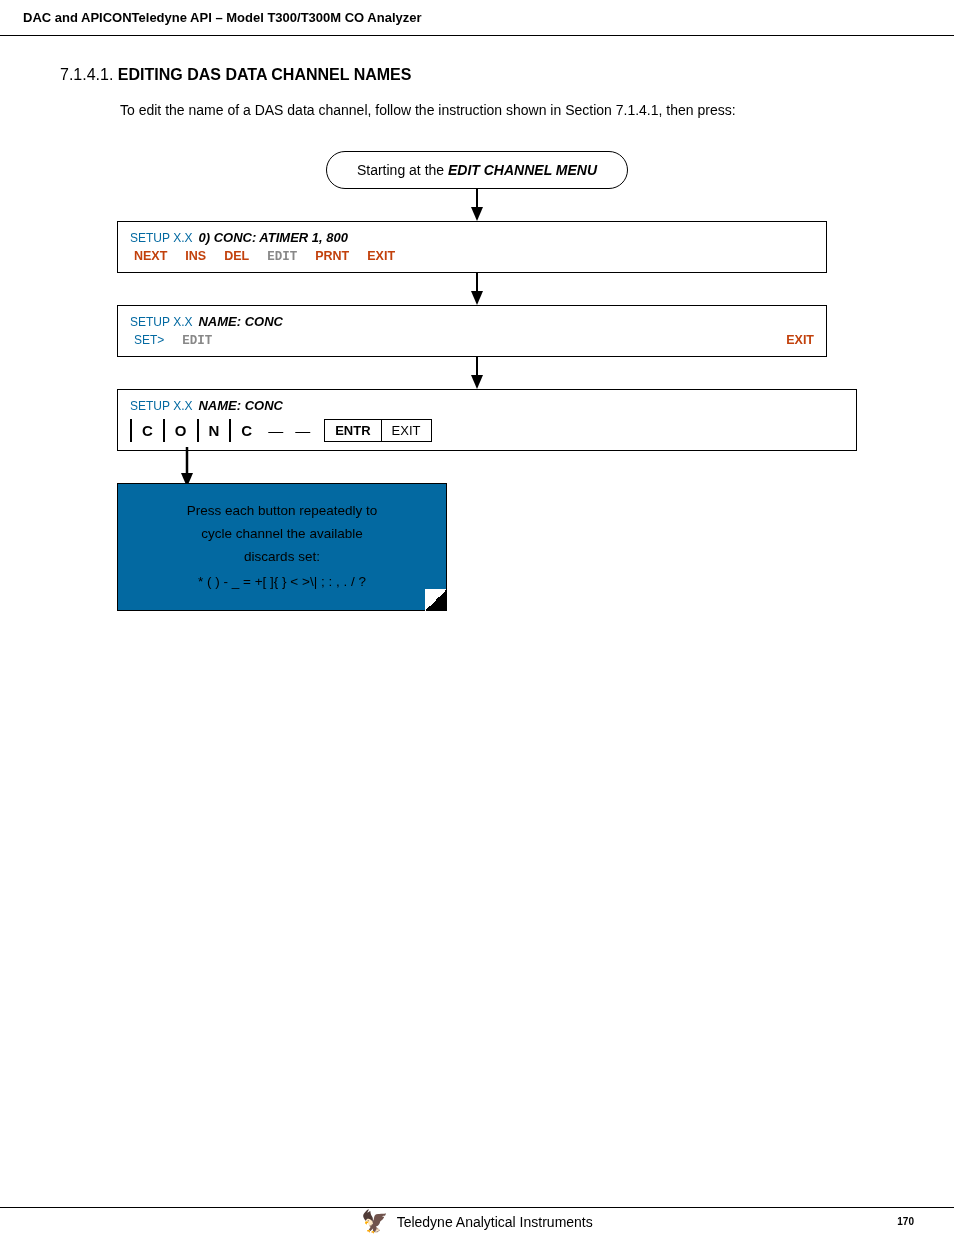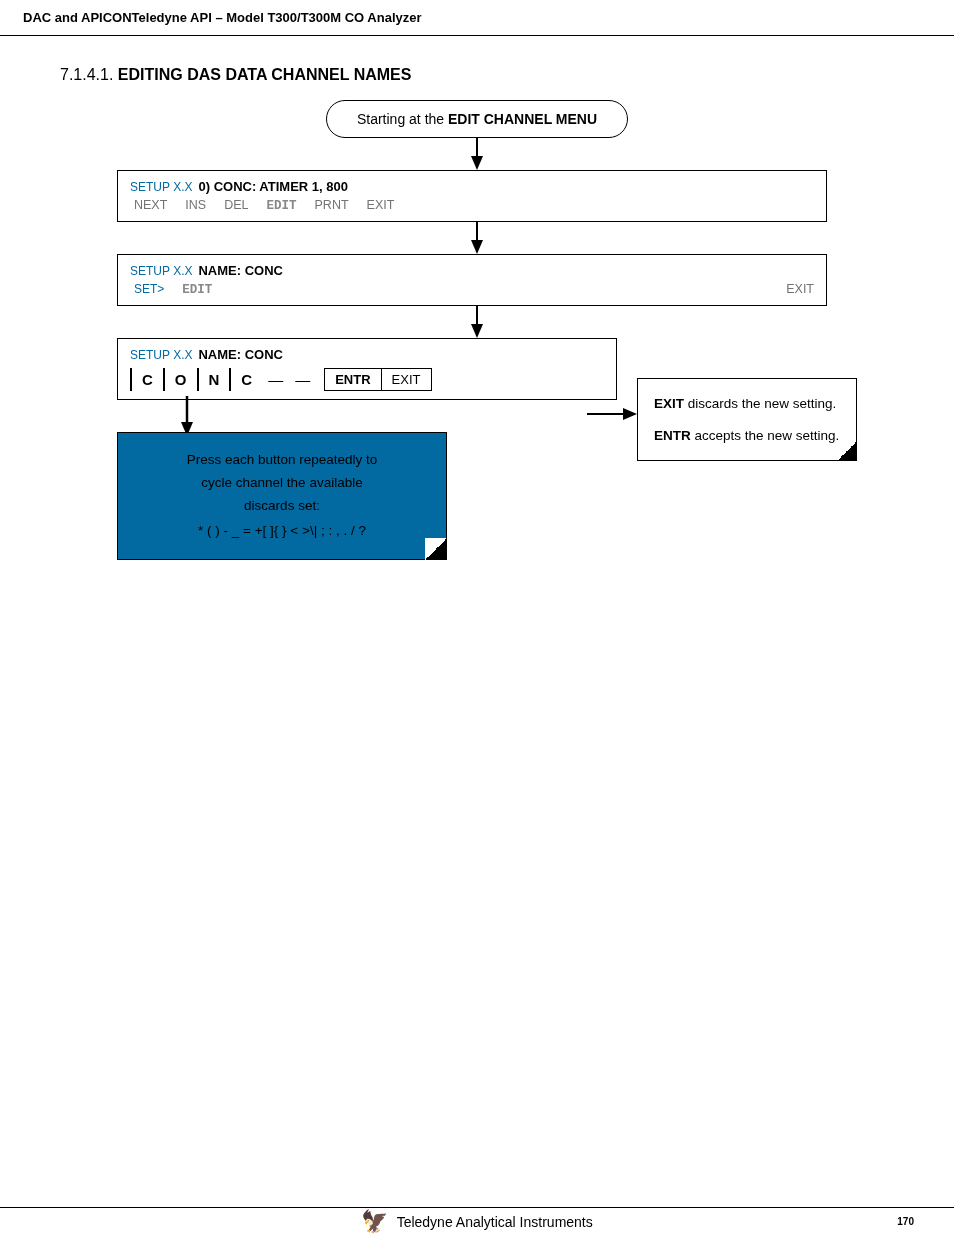--- a/index.html
+++ b/index.html
@@ -207,6 +207,9 @@
     <span class="section-title">EDITING DAS DATA CHANNEL NAMES</span>
   </div>
 
+  <div class="intro-text">
+    <span>To edit the name of a DAS data channel, follow the instruction shown in Section 7.1.4.1, then press:</span>
+  </div>
 
   <div class="flowchart">
 

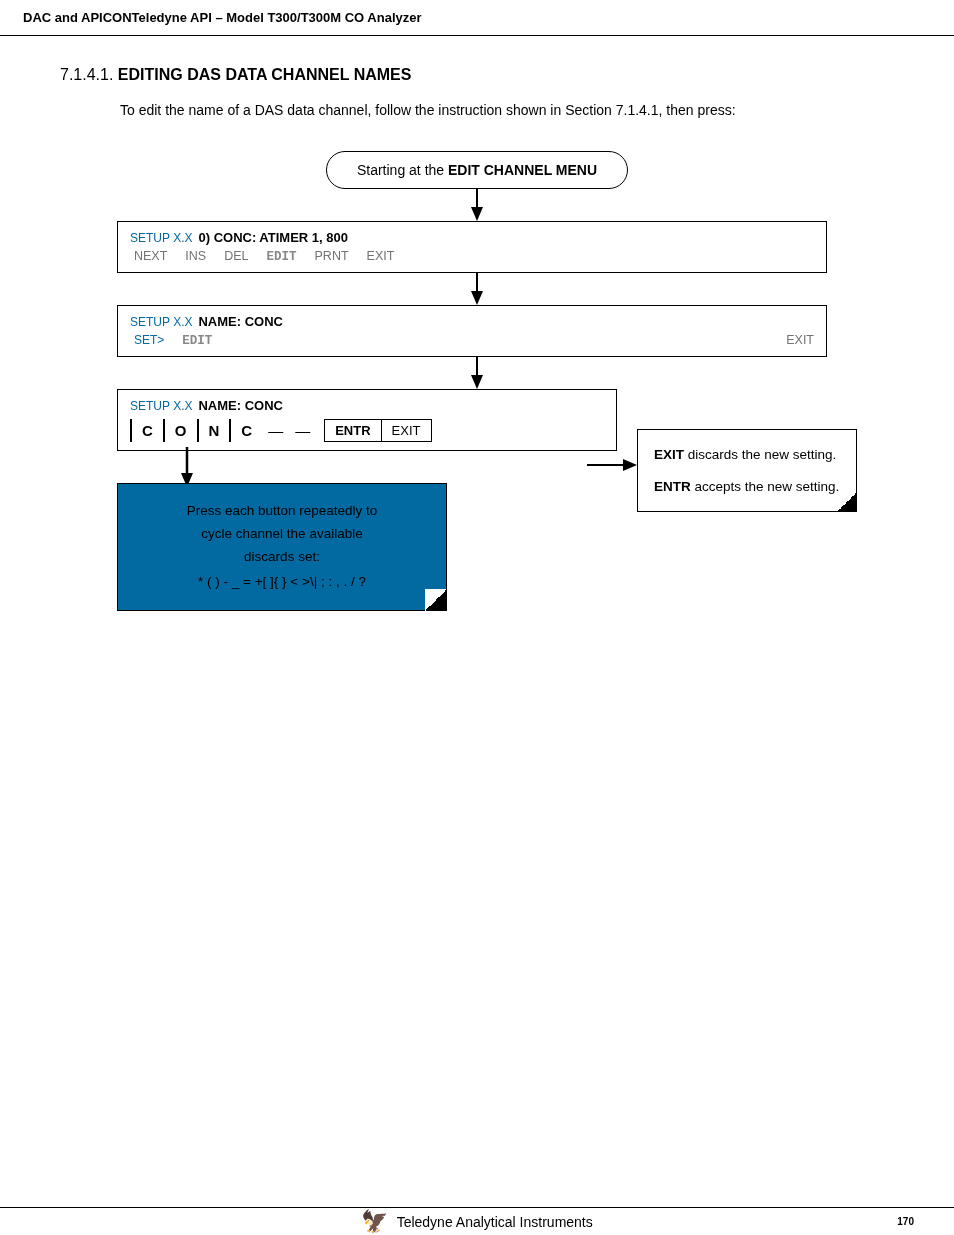--- a/index.html
+++ b/index.html
@@ -120,7 +120,7 @@
       font-size: 12px;
     }
 
-    .bold { font-weight: bold; }
+    .bold { font-weight: bold; font-style: italic; }
 
     
     .arrow-down {

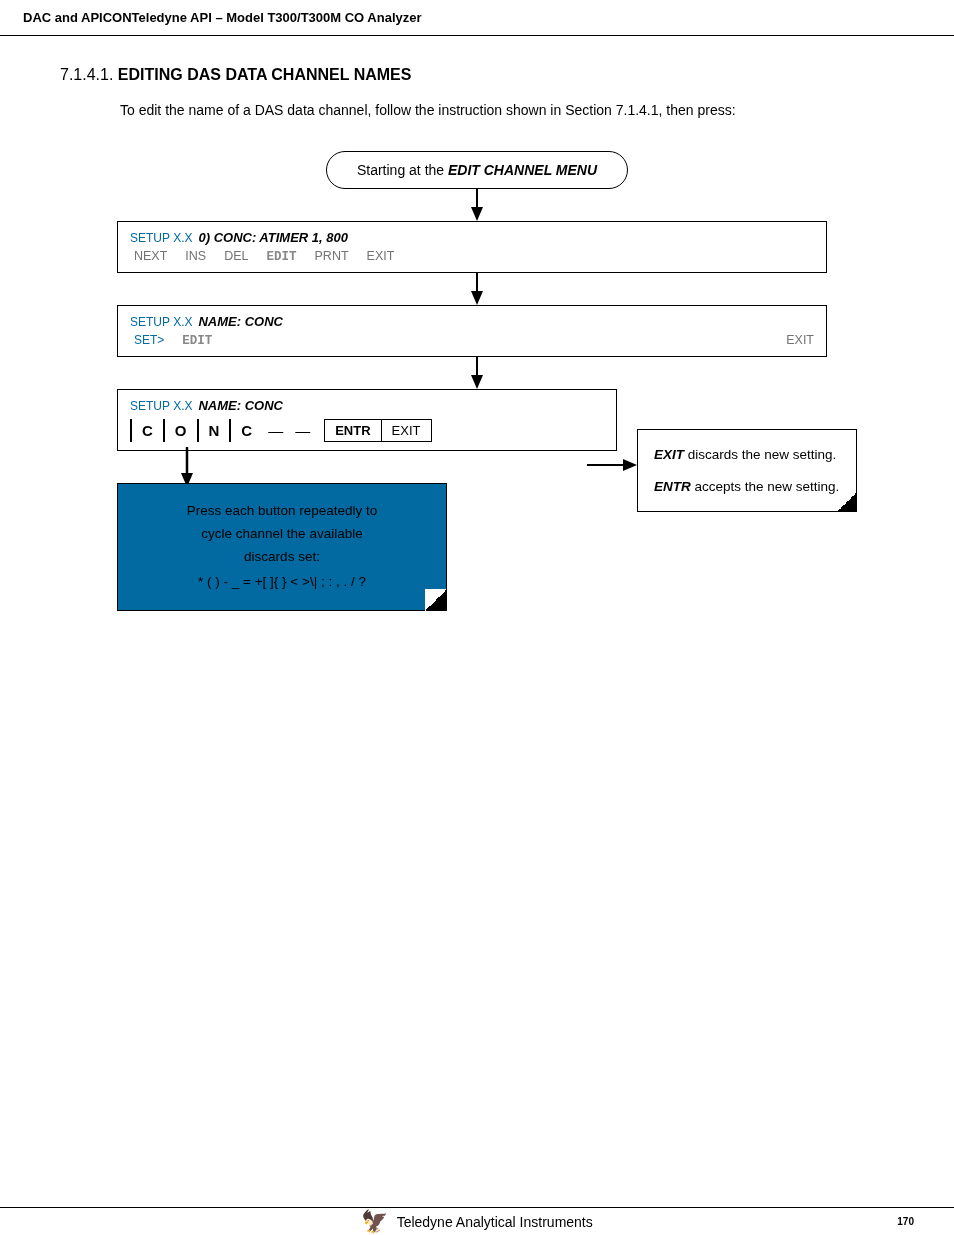--- a/index.html
+++ b/index.html
@@ -189,7 +189,7 @@
       height: 22px;
       background: linear-gradient(135deg, #fff 50%, #000 50%);
     }
-    .menu-item-gray { color: #737373; font-size: 12.5px; }
+    .menu-item-gray { color: #c2410c; font-size: 12.5px; font-weight: bold; }
     .menu-item-bold { font-weight: bold; font-size: 12.5px; font-family: Liberation Mono, monospace; }
   </style>
 </head>

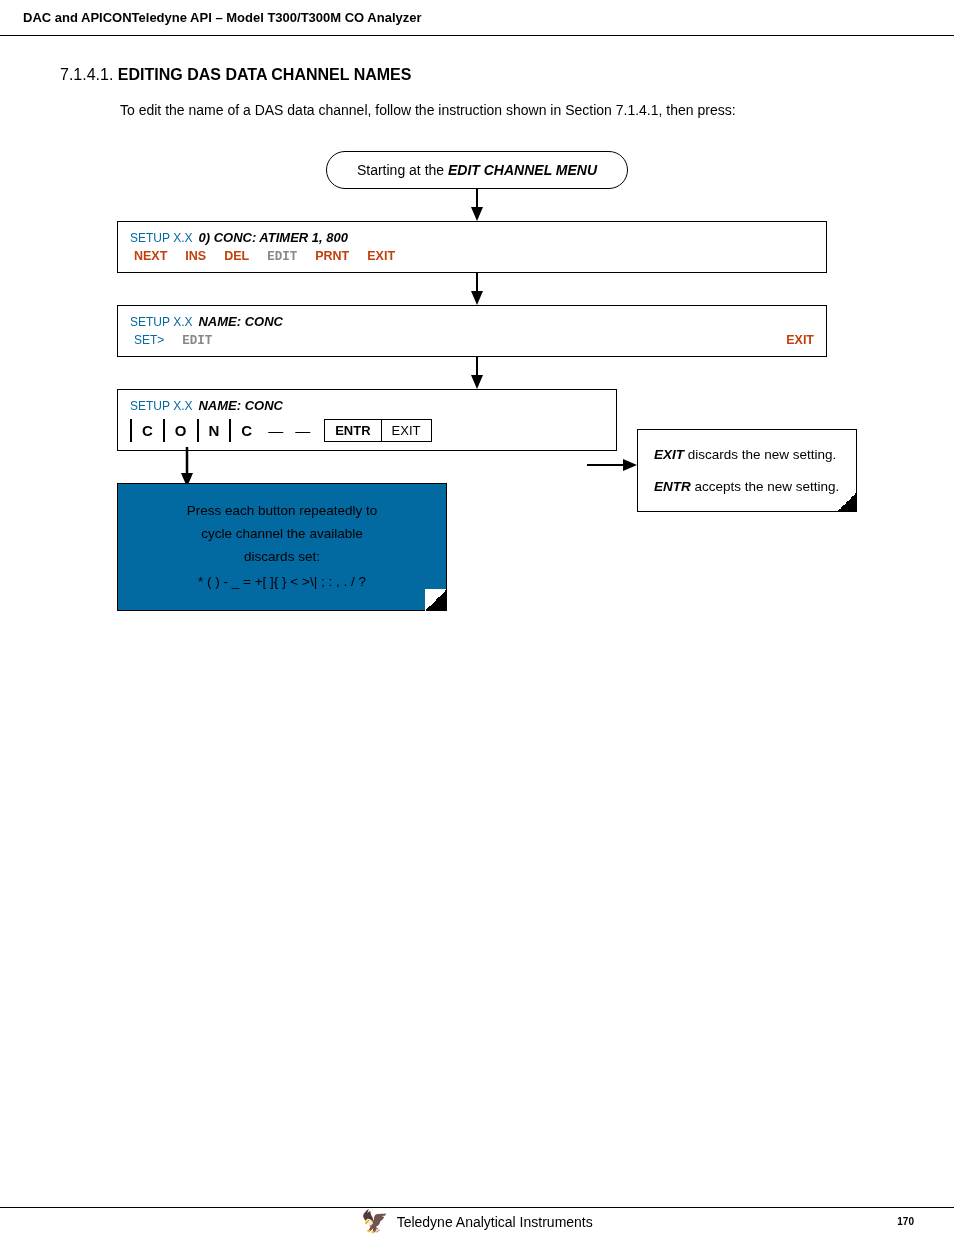--- a/index.html
+++ b/index.html
@@ -306,23 +306,6 @@
         </div>
       </div>
 
-      <div class="note-right" style="margin-top: 40px; position: relative;">
-
-        <div style="position:absolute; left:-50px; top:28px;">
-          <svg width="50" height="16">
-            <line x1="0" y1="8" x2="40" y2="8" stroke="#000" stroke-width="2"></line>
-            <polygon points="50,8 36,2 36,14" fill="#000"></polygon>
-          </svg>
-        </div>
-        <div class="note-right-inner">
-          <div style="margin-bottom:10px;">
-            <span class="bold">EXIT</span><span> discards the new setting.</span>
-          </div>
-          <div>
-            <span class="bold">ENTR</span><span> accepts the new setting.</span>
-          </div>
-        </div>
-      </div>
     </div>
 
   </div>

